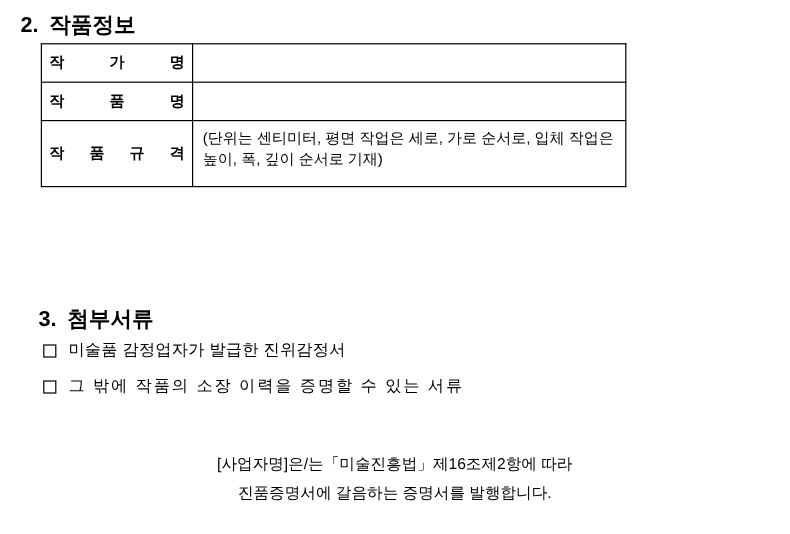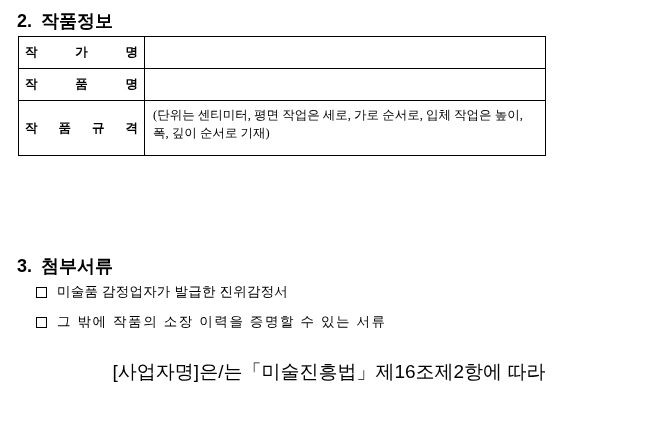--- a/index.html
+++ b/index.html
@@ -41,9 +41,9 @@
   
   .info-table {
     position: absolute;
-    left: 18px;
+    left: 34px;
     top: 36px;
-    width: 528px;
+    width: 488px;
     border-collapse: collapse;
     table-layout: fixed;
   }

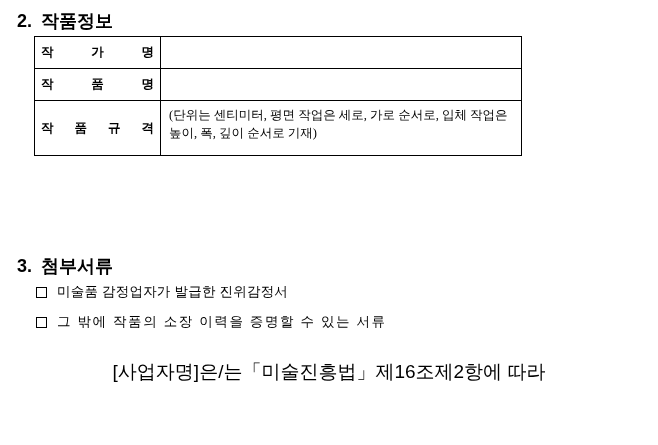--- a/index.html
+++ b/index.html
@@ -72,7 +72,7 @@
     text-align: justify;
     text-align-last: justify;
   }
-  .row-tall td { height: 46px; font-family: Liberation Serif, serif; }
+  .row-tall td { height: 46px; }
   .row-tall td.value { vertical-align: top; padding-top: 5px; }
 
   

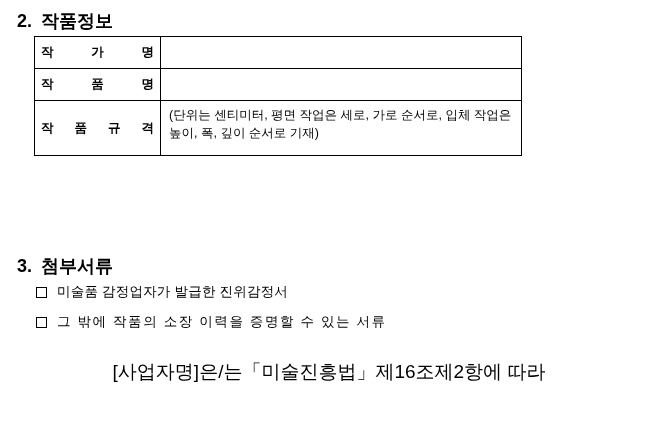--- a/index.html
+++ b/index.html
@@ -36,7 +36,7 @@
     margin-right: 9px;
   }
   #heading-2 { left: 17px; top: 9px; }
-  #heading-3 { left: 17px; top: 254px; }
+  #heading-3 { left: 32px; top: 254px; }
 
   
   .info-table {

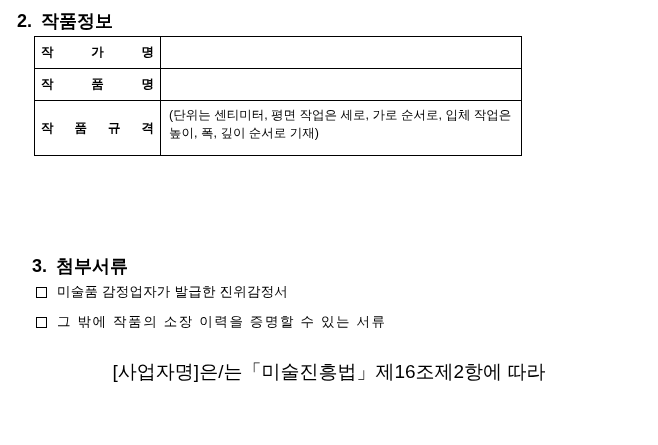--- a/index.html
+++ b/index.html
@@ -110,10 +110,10 @@
   .statement {
     position: absolute;
     left: 0;
-    top: 354px;
+    top: 375px;
     width: 658px;
     text-align: center;
-    font-size: 19px;
+    font-size: 13px;
     line-height: 1.85;
   }
   .statement div { white-space: nowrap; }

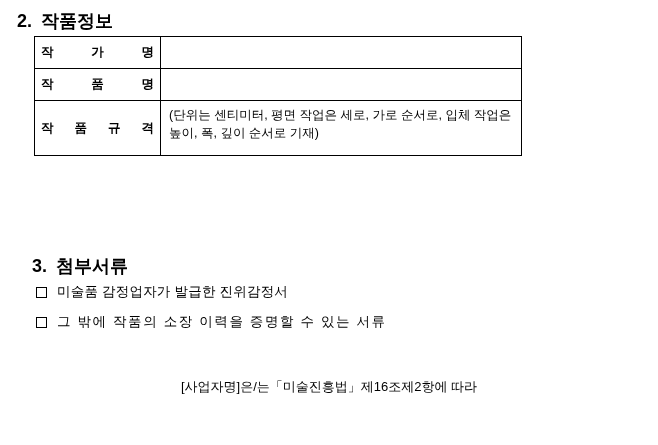--- a/index.html
+++ b/index.html
@@ -167,6 +167,7 @@
 
   <div class="statement">
     <div>[사업자명]은/는「미술진흥법」제16조제2항에 따라</div>
+    <div>진품증명서에 갈음하는 증명서를 발행합니다.</div>
   </div>
 
 </div>

